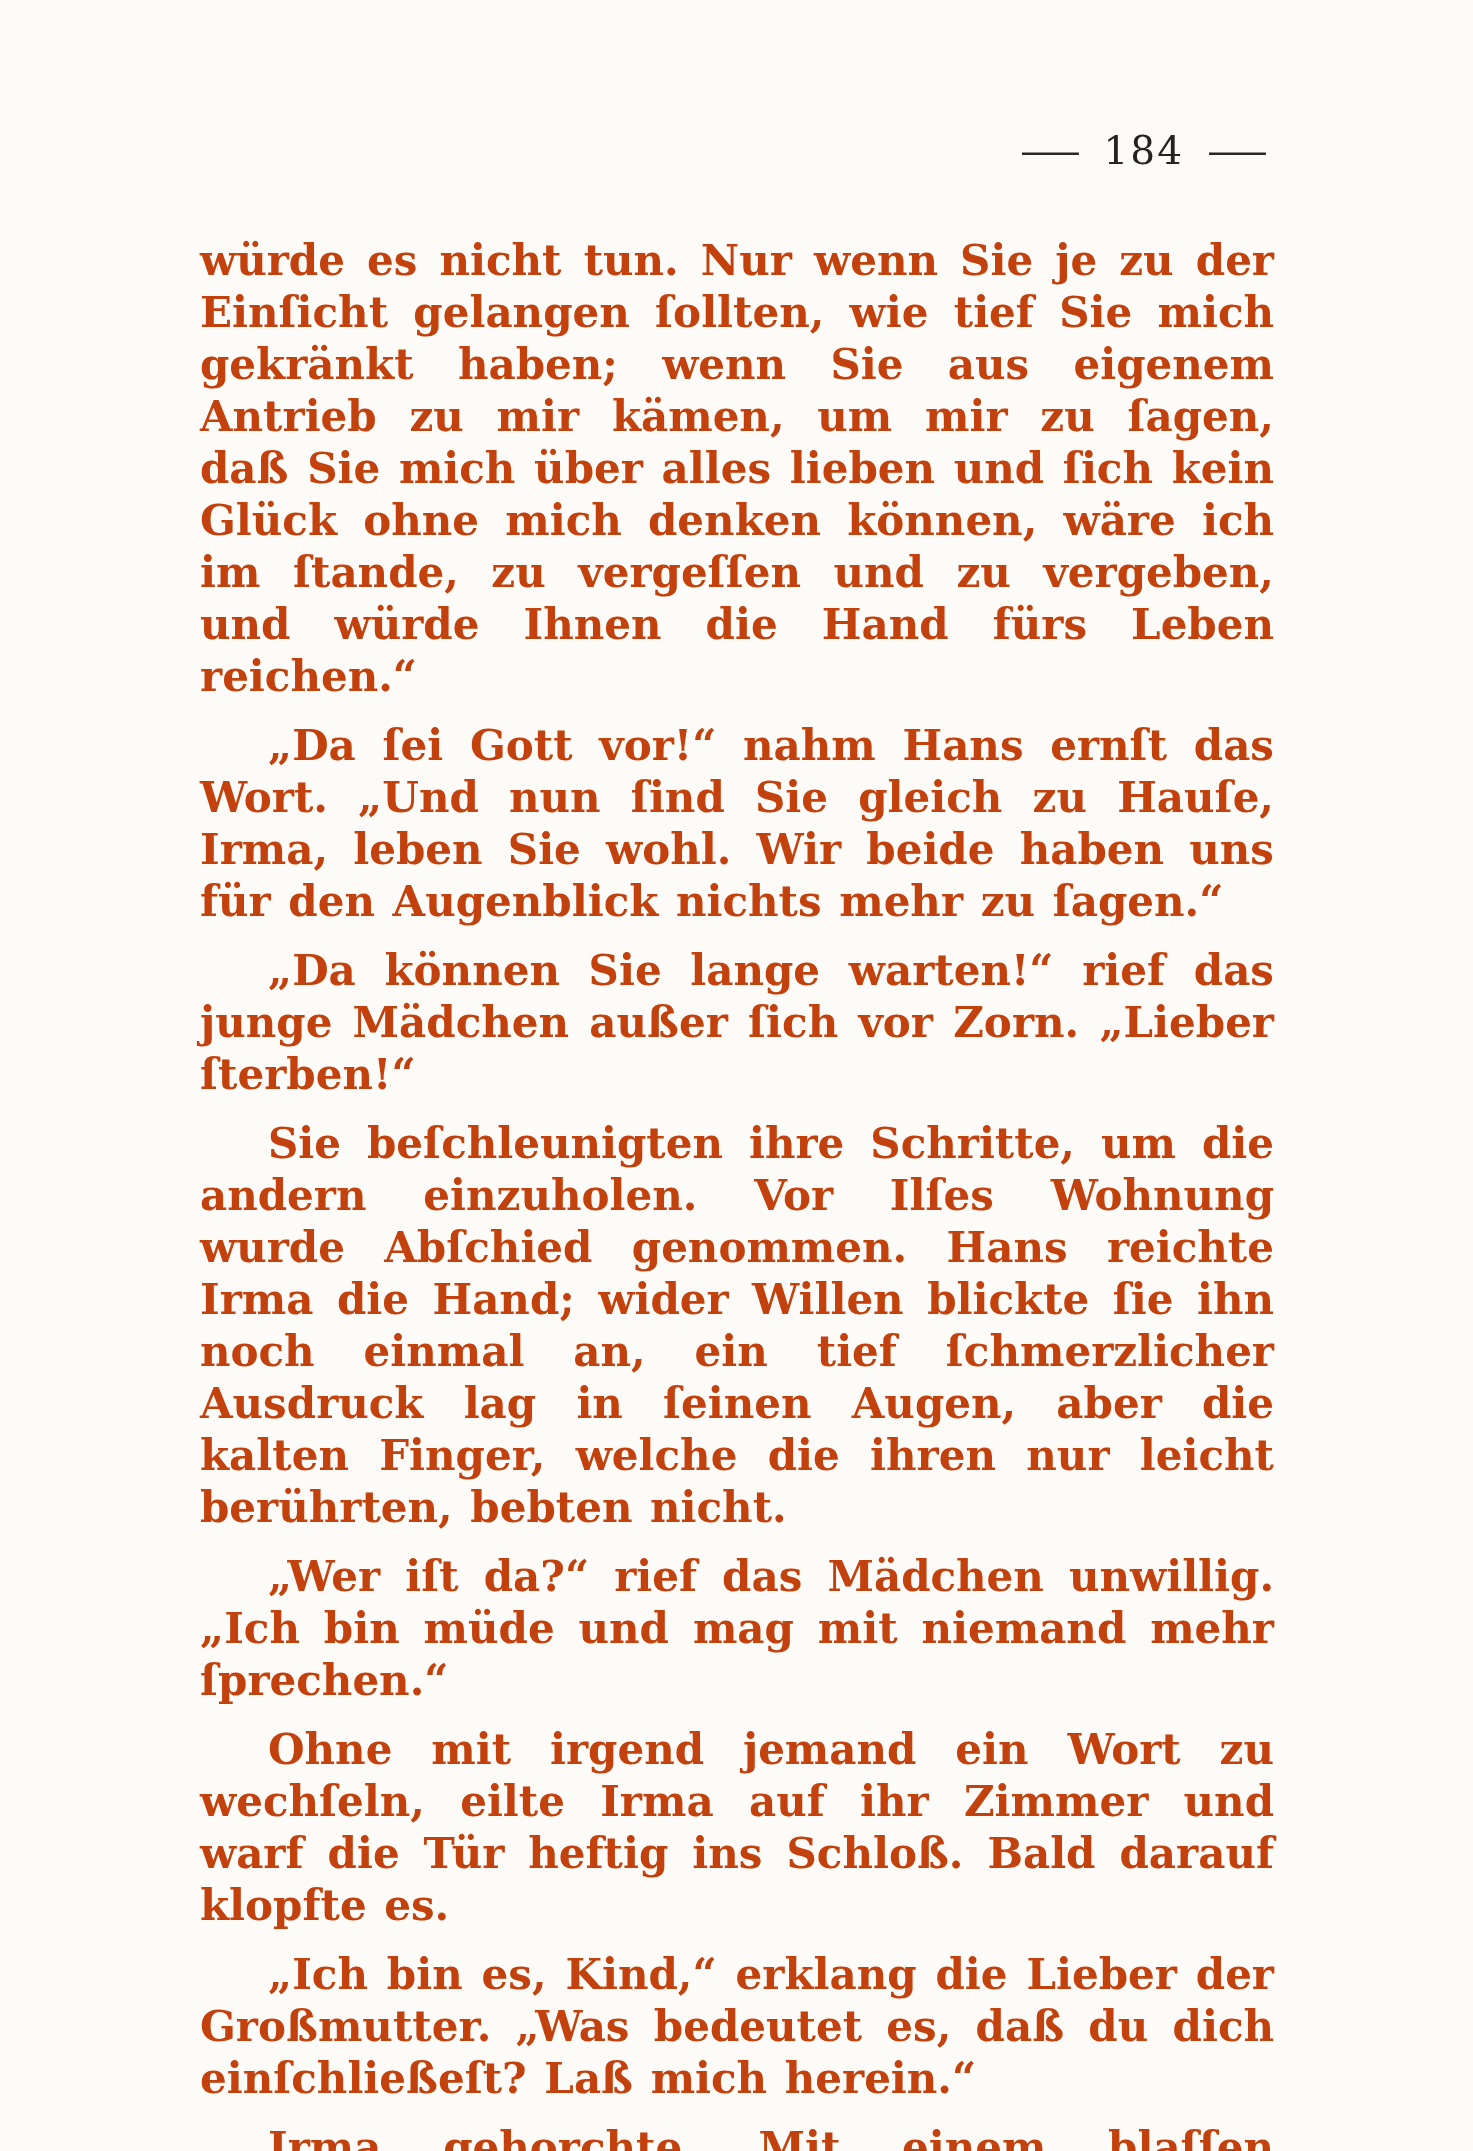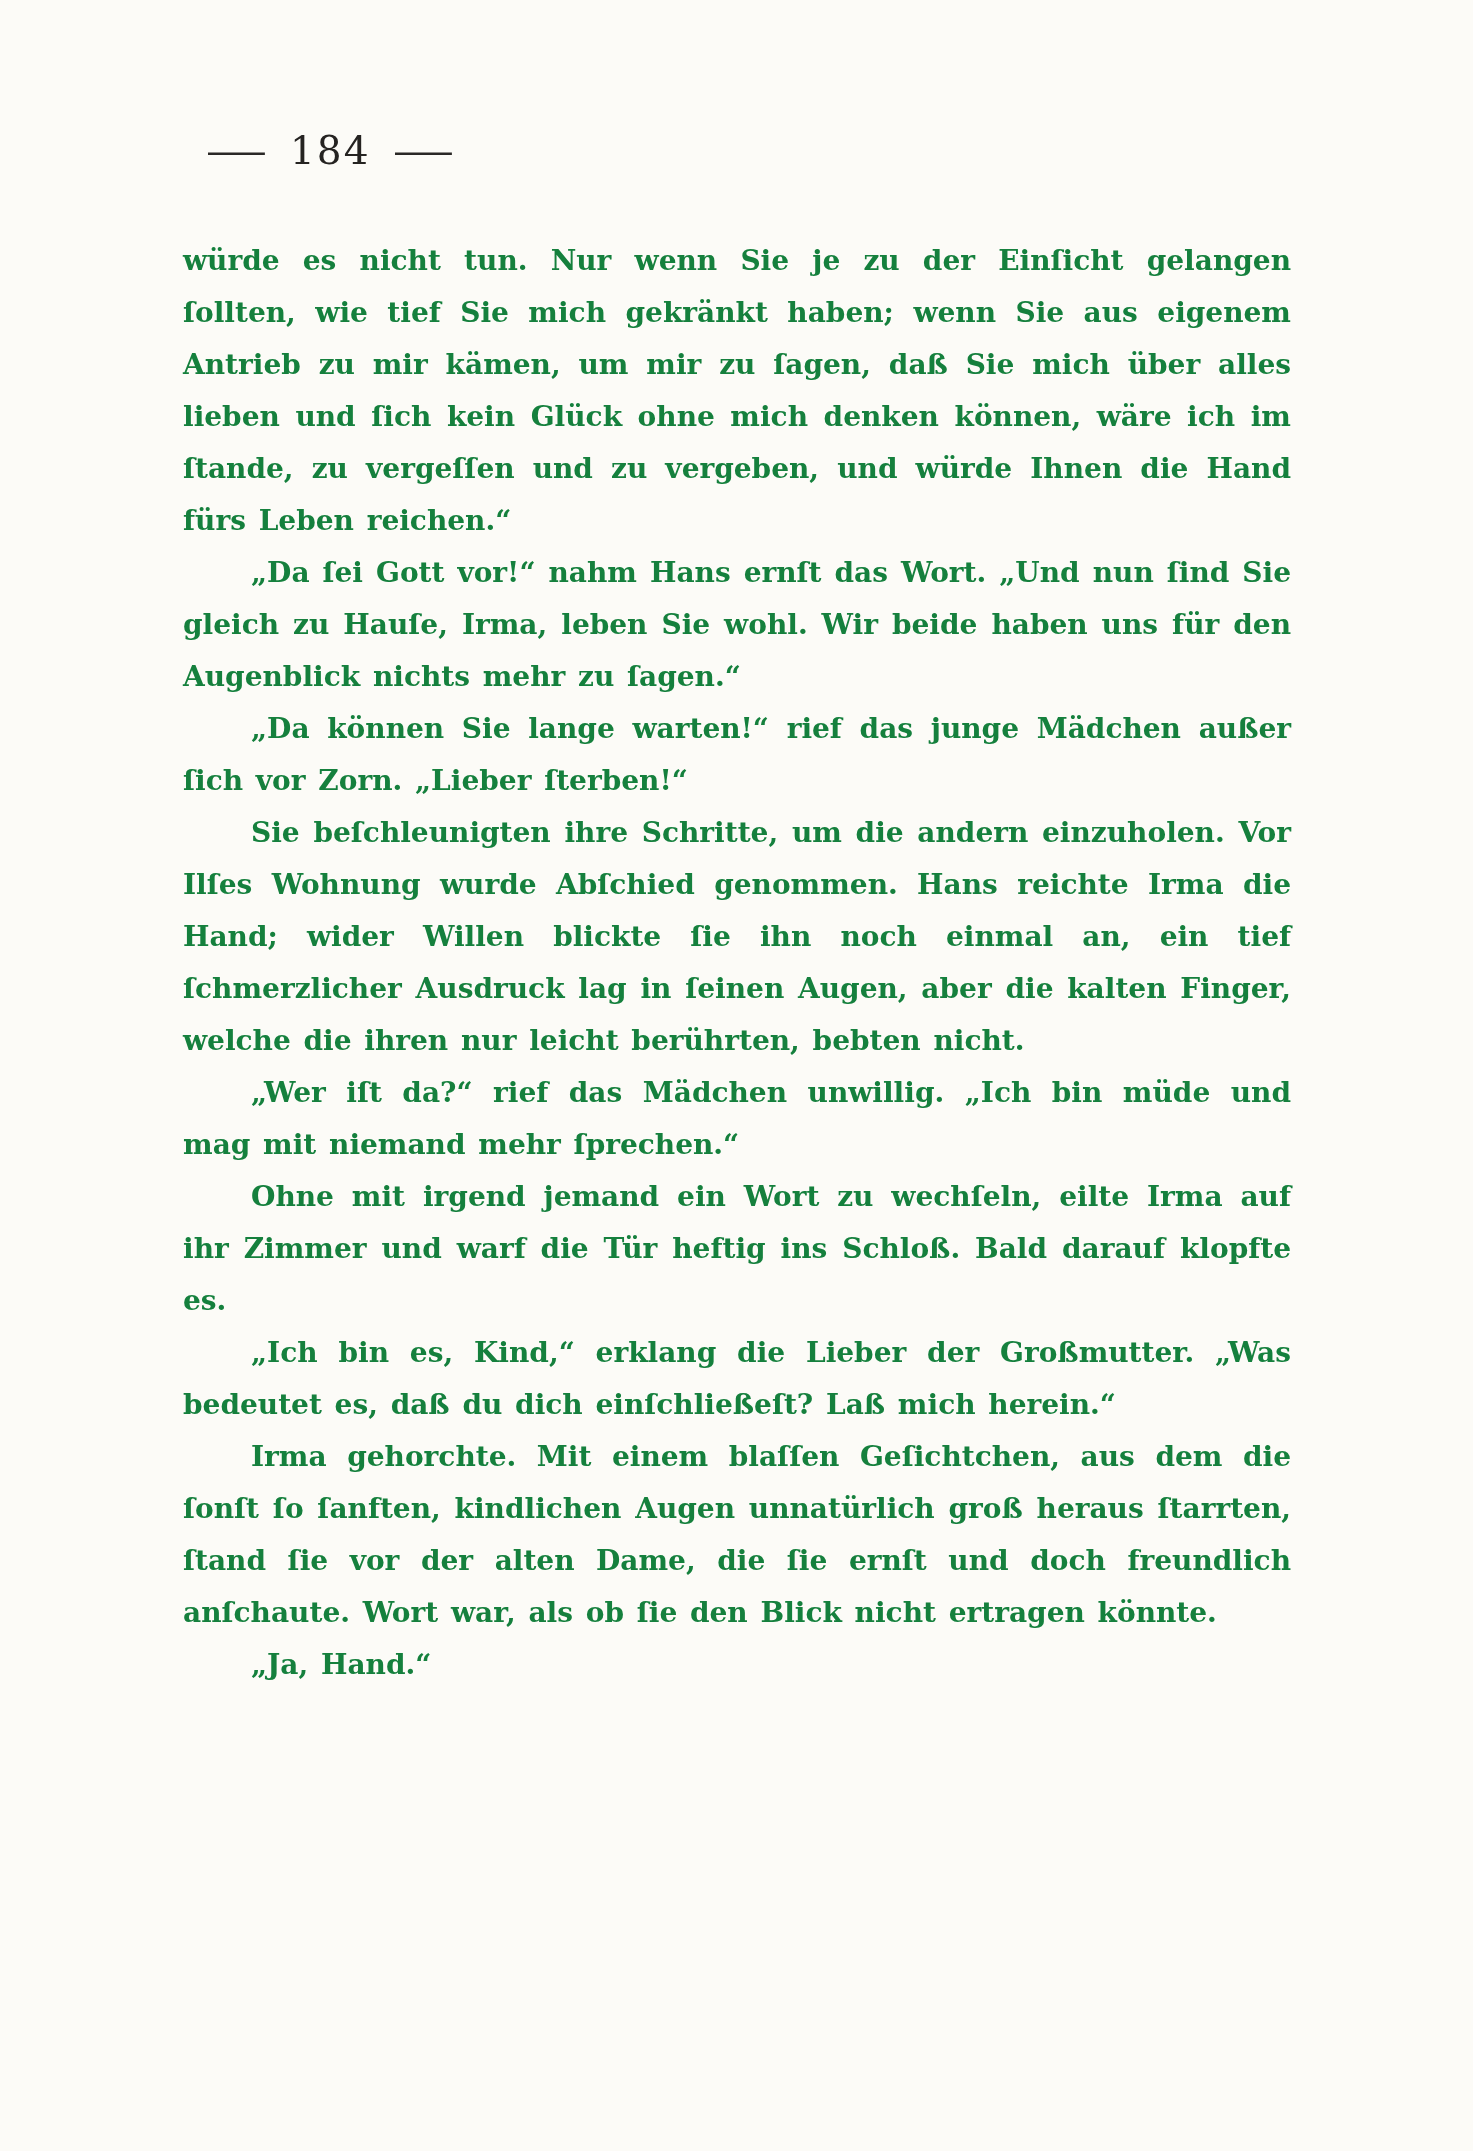--- a/index.html
+++ b/index.html
@@ -25,7 +25,7 @@
     font-family: "DejaVu Serif", serif;
     font-size: 39px;
     color: #252321;
-    text-align: left;
+    text-align: right;
     margin: 0 0 62px 0;
     font-weight: 400;
   }

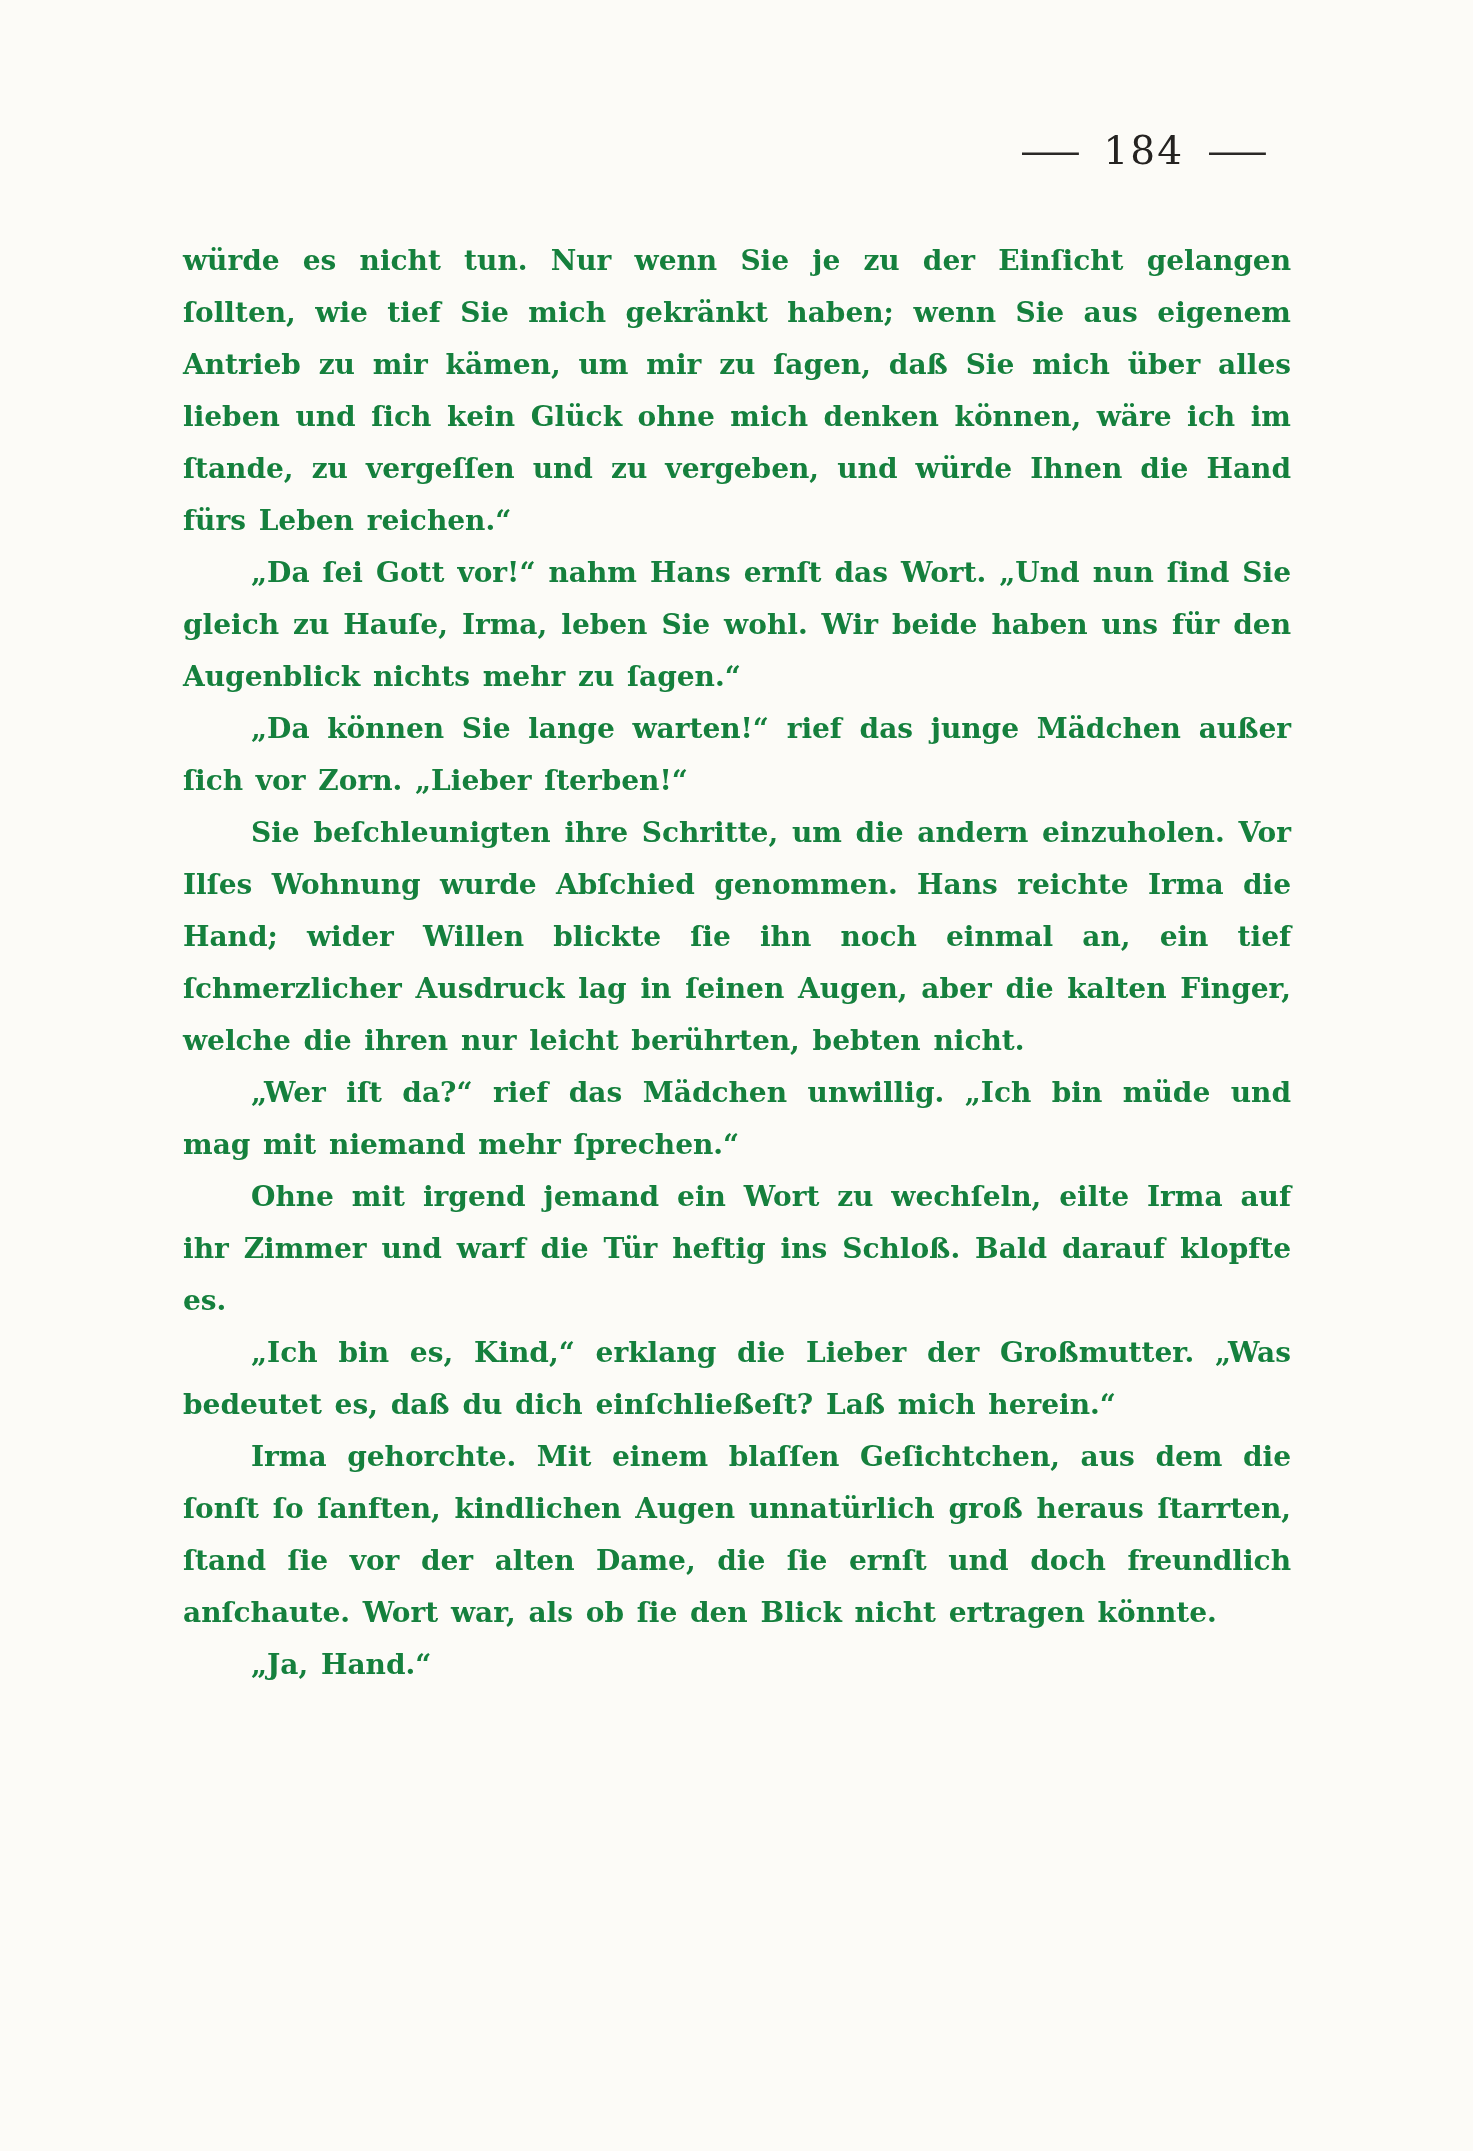--- a/index.html
+++ b/index.html
@@ -41,11 +41,11 @@
   .para {
     font-family: "DejaVu Serif", serif;
     font-weight: 700;
-    font-size: 28px;
+    font-size: 42px;
     line-height: 52px;
-    color: #15803d;
+    color: #c2410c;
     text-align: justify;
-    margin: 0;
+    margin: 17px;
     word-spacing: 3px;
   }
   .para.indent {

